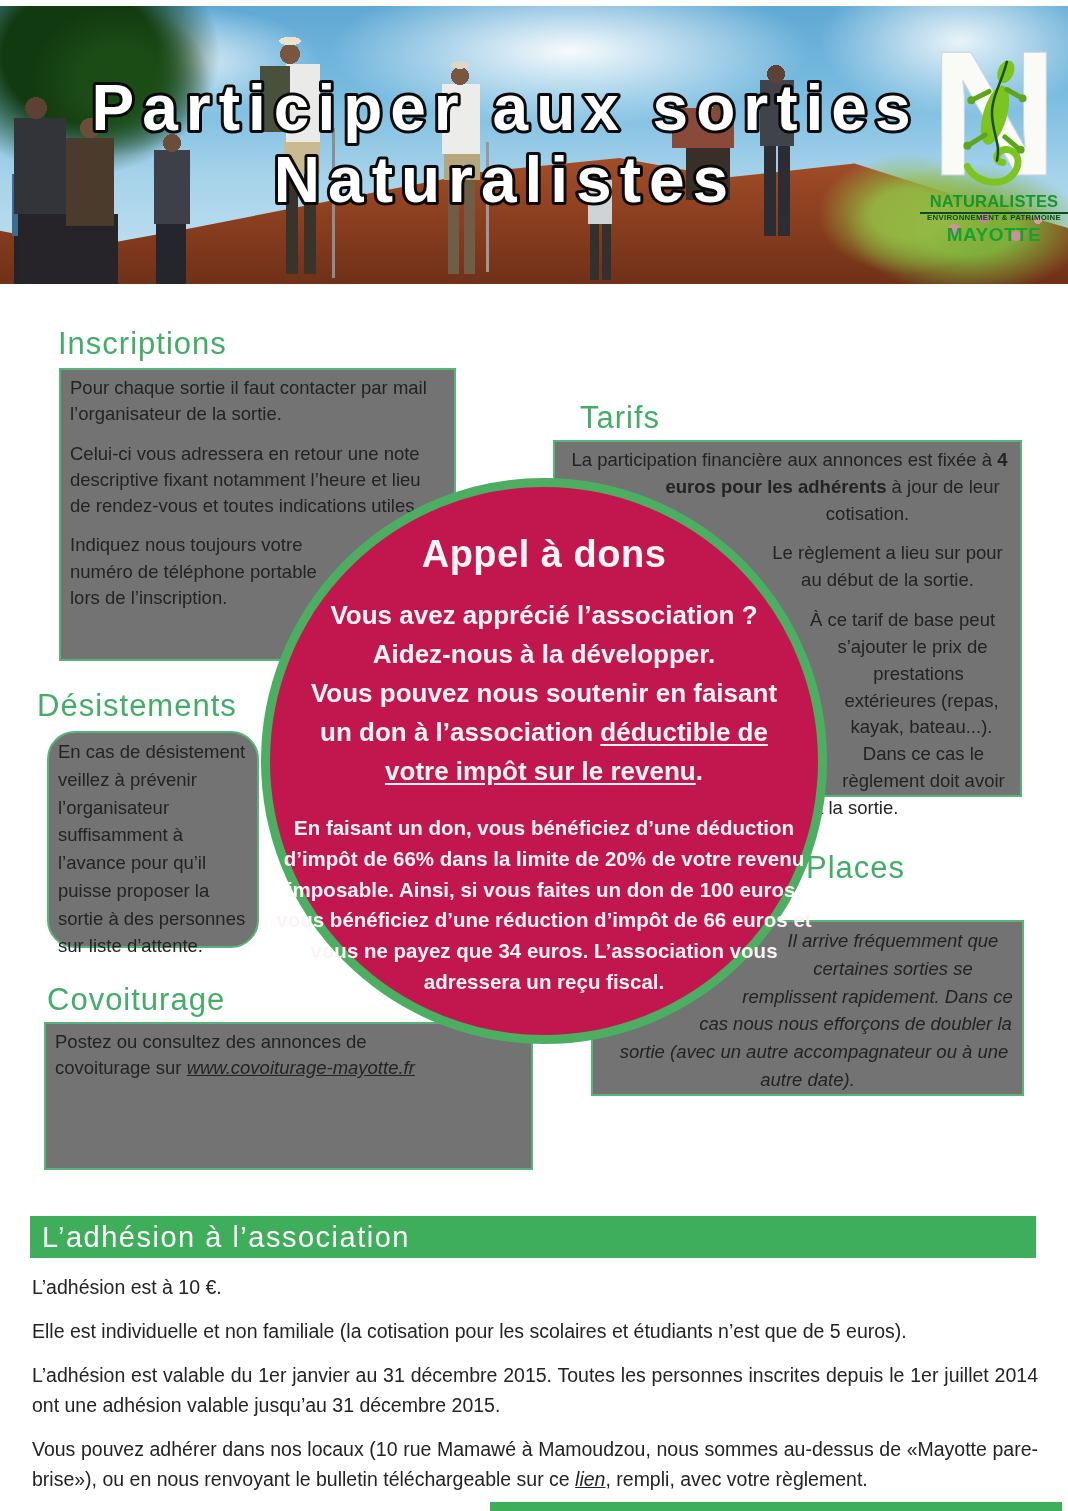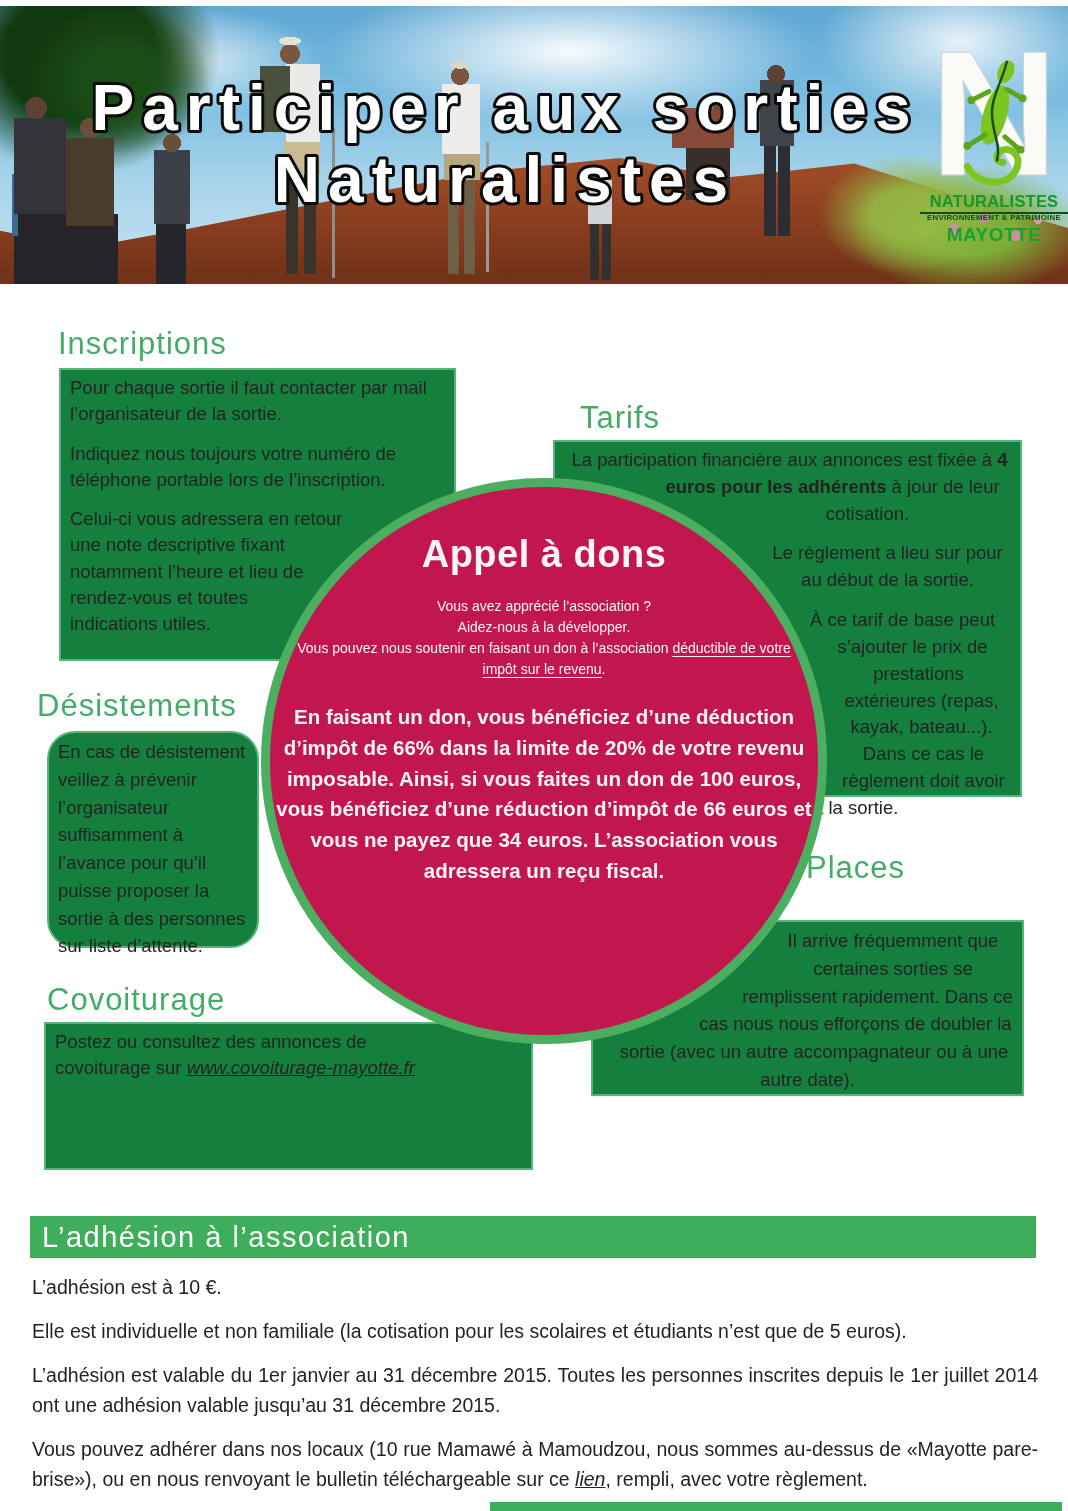--- a/index.html
+++ b/index.html
@@ -51,7 +51,7 @@
   .h{position:absolute;color:#43ad68;font-size:31px;letter-spacing:1px;font-weight:400;}
 
   
-  .box{position:absolute;border:2px solid #57b478;background:#15803d;font-size:18.5px;
+  .box{position:absolute;border:2px solid #57b478;background:#737373;font-size:18.5px;
        line-height:1.42;padding:5px 9px;box-sizing:border-box;}
   .box p{margin:0 0 13px 0;}
   .box p:last-child{margin-bottom:0;}

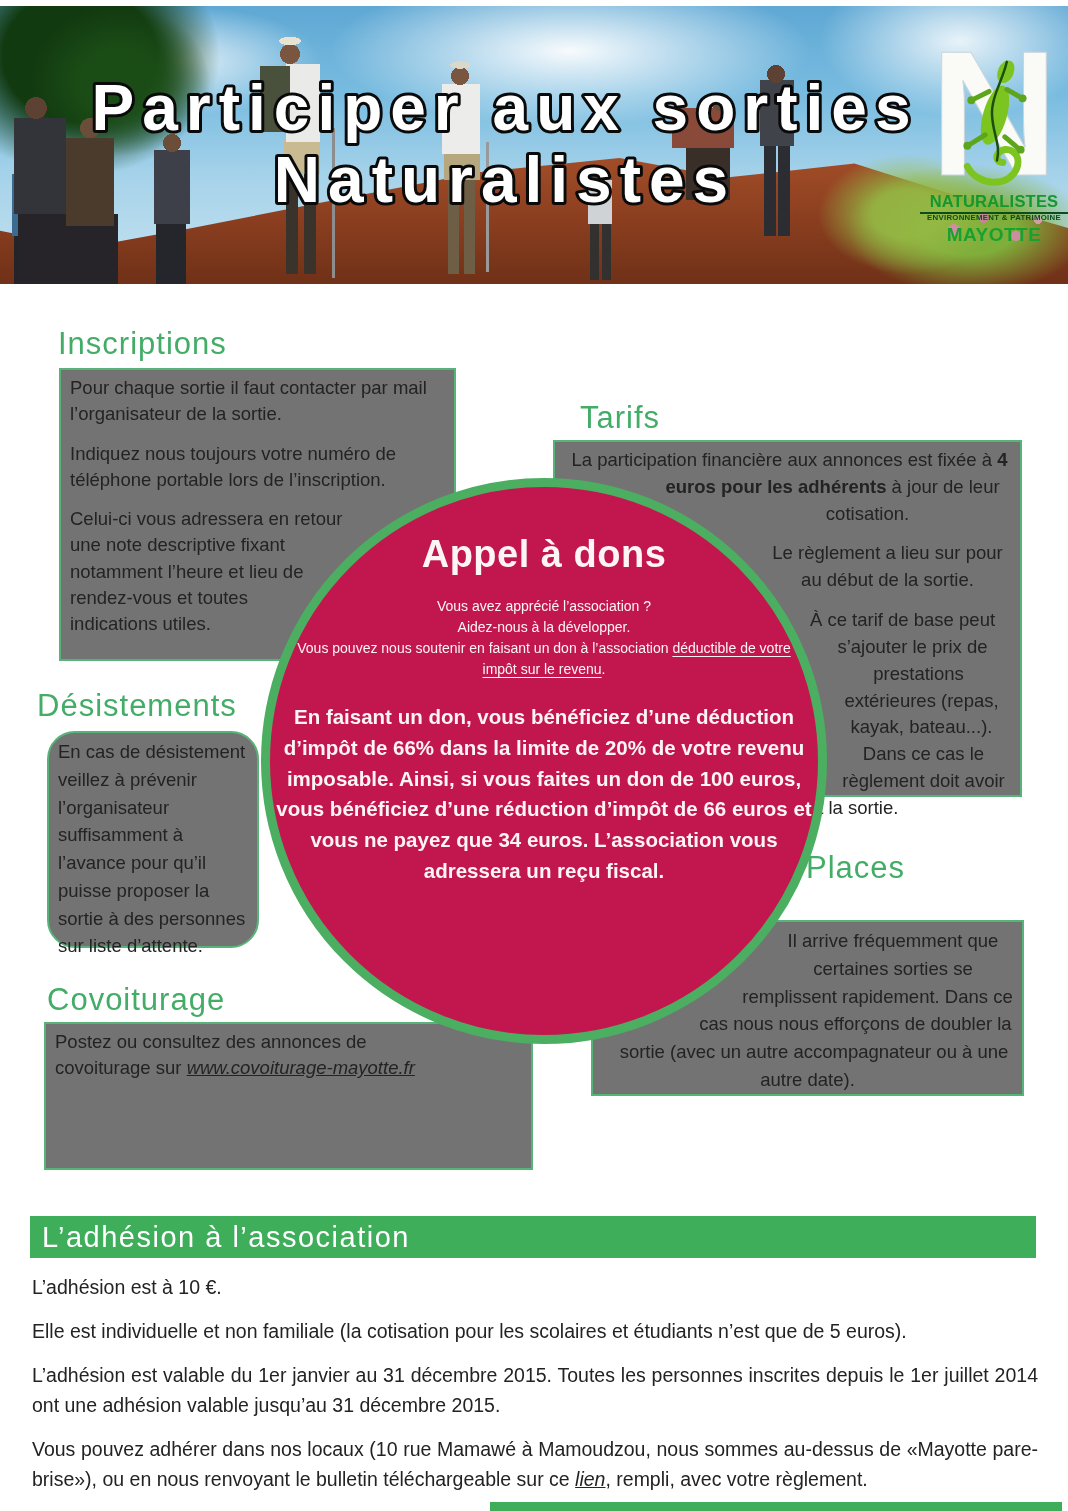--- a/index.html
+++ b/index.html
@@ -156,8 +156,8 @@
     <div class="spr" style="width:155px;height:38px;"></div>
     <div class="spr" style="width:171px;height:38px;"></div>
     <p>Pour chaque sortie il faut contacter par mail l’organisateur de la sortie.</p>
+    <p>Celui-ci vous adressera en retour une note descriptive fixant notamment l’heure et lieu de rendez-vous et toutes indications utiles.</p>
     <p>Indiquez nous toujours votre numéro de téléphone portable lors de l’inscription.</p>
-    <p>Celui-ci vous adressera en retour une note descriptive fixant notamment l’heure et lieu de rendez-vous et toutes indications utiles.</p>
   </div>
 
   <div class="h" style="left:580px;top:400px;">Tarifs</div>

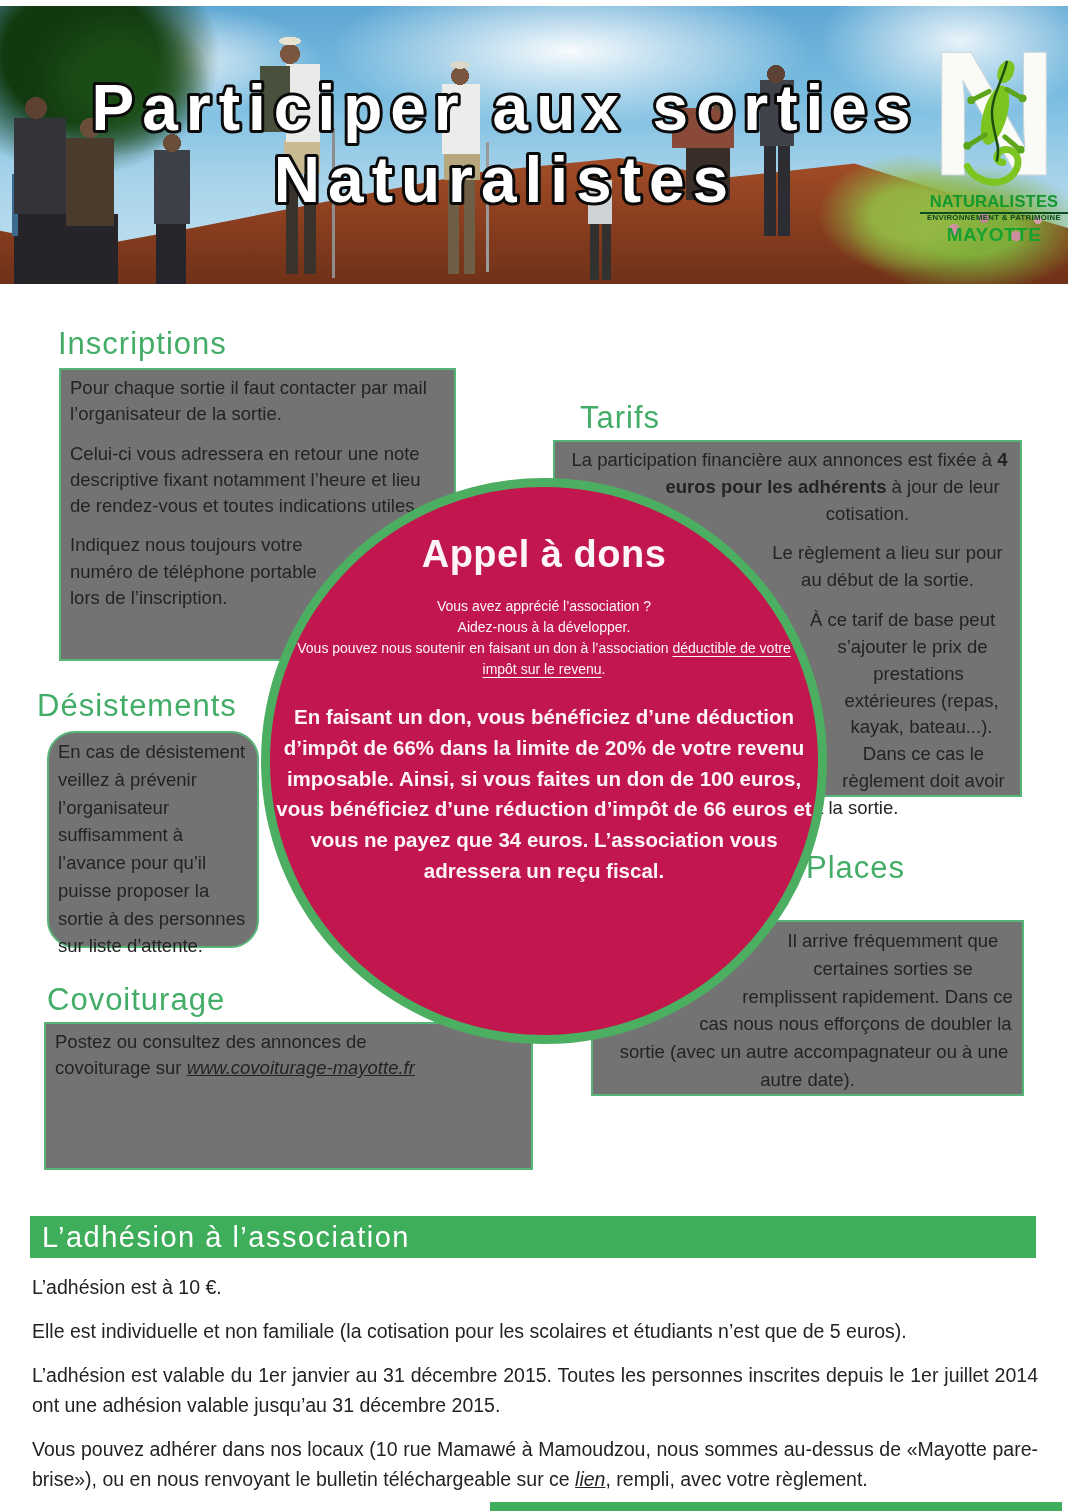--- a/index.html
+++ b/index.html
@@ -67,7 +67,7 @@
           background:#c2174e;border:9px solid #4cae61;z-index:5;color:#fdf4f6;text-align:center;
           box-sizing:content-box;}
   .don-title{margin-top:46px;font-size:38px;font-weight:700;letter-spacing:.5px;}
-  .don-p1{margin-top:20px;padding:0 24px;font-size:14px;font-weight:400;line-height:1.5;}
+  .don-p1{margin-top:20px;padding:0 24px;font-size:26px;font-weight:700;line-height:1.5;}
   .don-p2{margin-top:22px;padding:0 4px;font-size:20.5px;font-weight:700;line-height:1.5;}
   .don-u{text-decoration:underline;text-underline-offset:3px;}
 

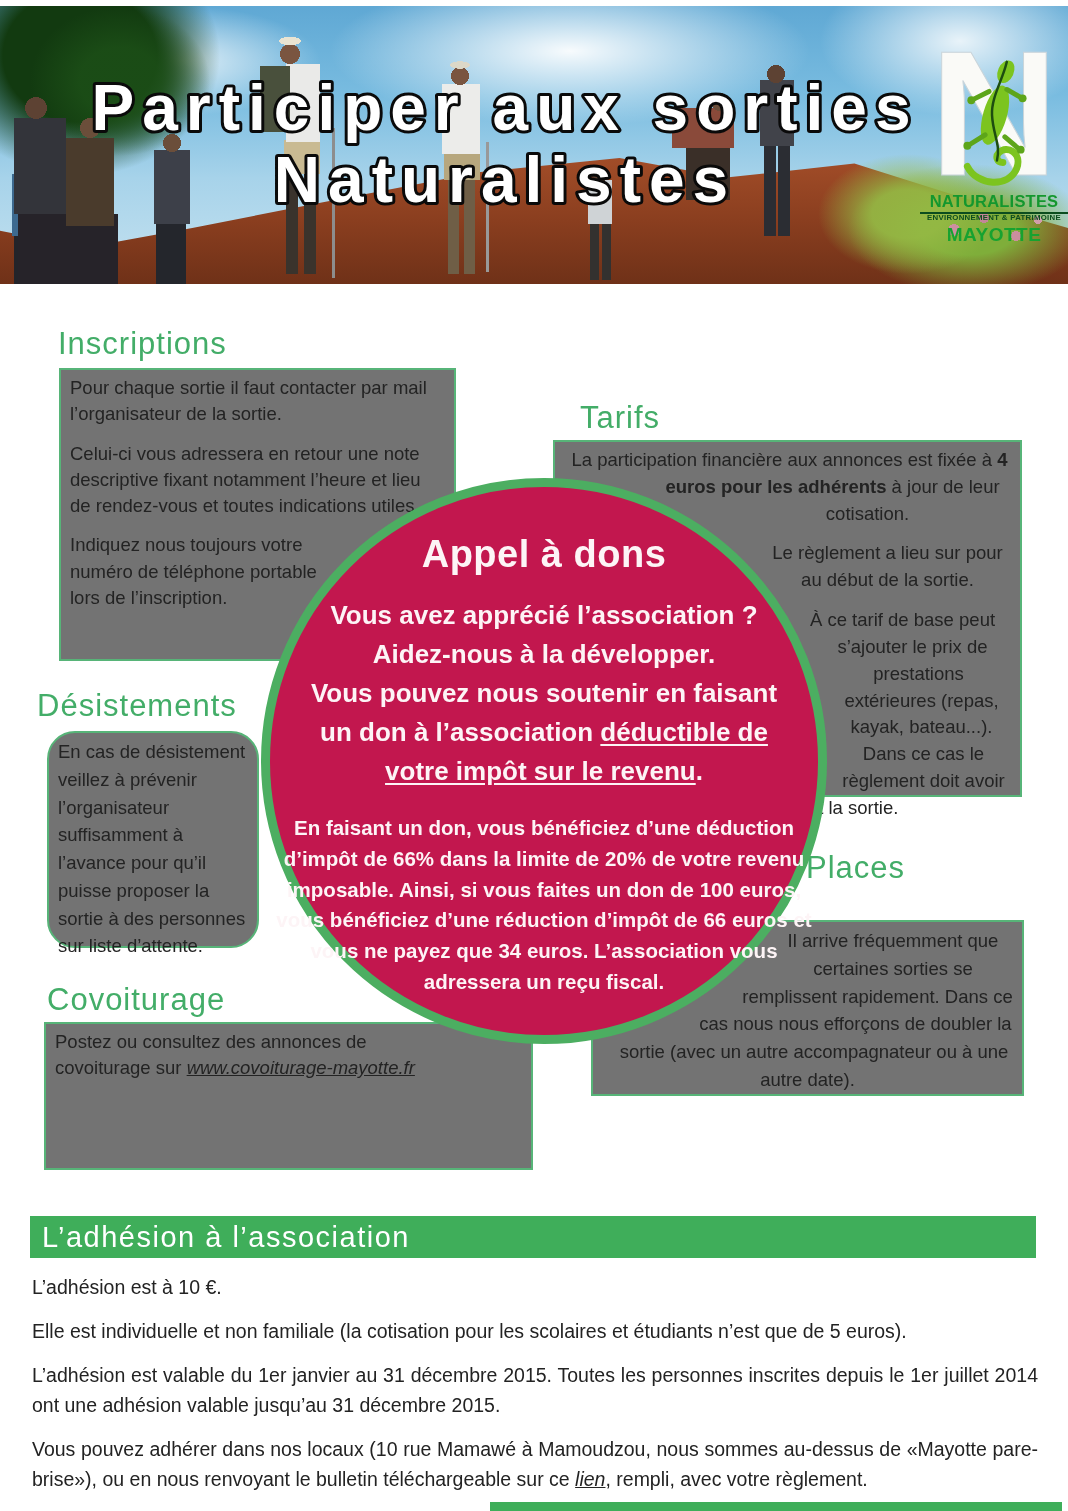--- a/index.html
+++ b/index.html
@@ -189,7 +189,7 @@
 
   <div class="h" style="left:806px;top:850px;">Places</div>
   <div class="h" style="left:840px;top:888px;margin-top:44px;">disponibles</div>
-  <div class="box places-box" style="left:591px;top:920px;width:433px;height:176px;">
+  <div class="box places-box" style="left:591px;top:920px;width:433px;height:176px;font-style:italic;">
     <div class="spl" style="width:171px;height:33px;"></div>
     <div class="spl" style="width:140px;height:33px;"></div>
     <div class="spl" style="width:96px;height:33px;"></div>

